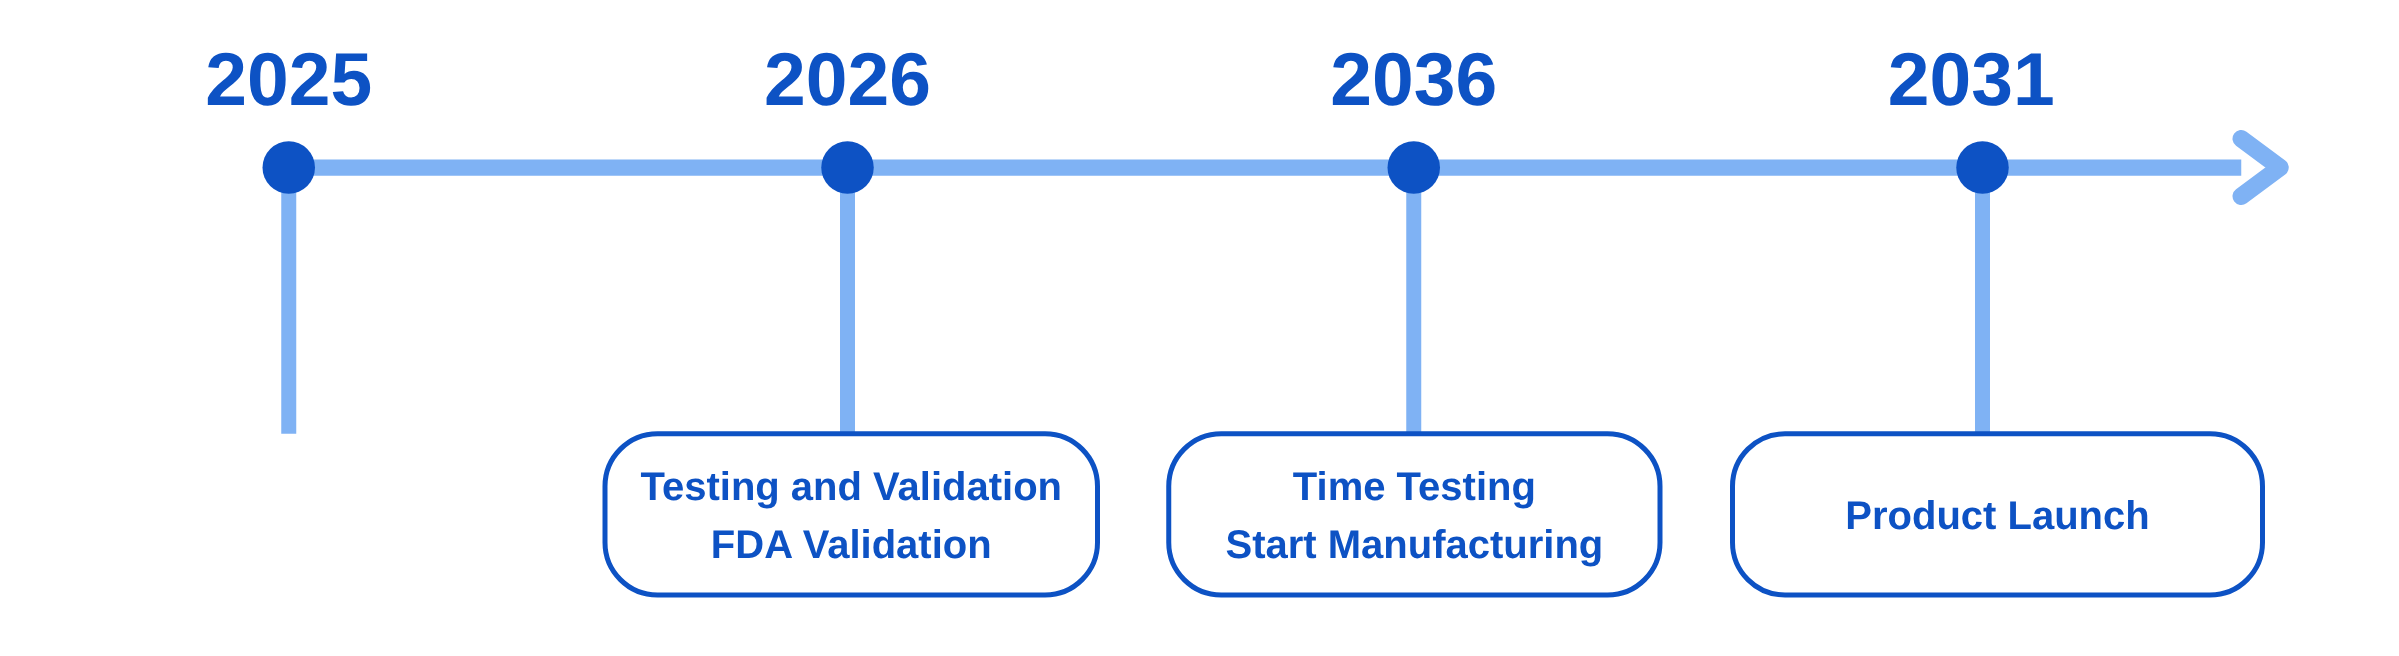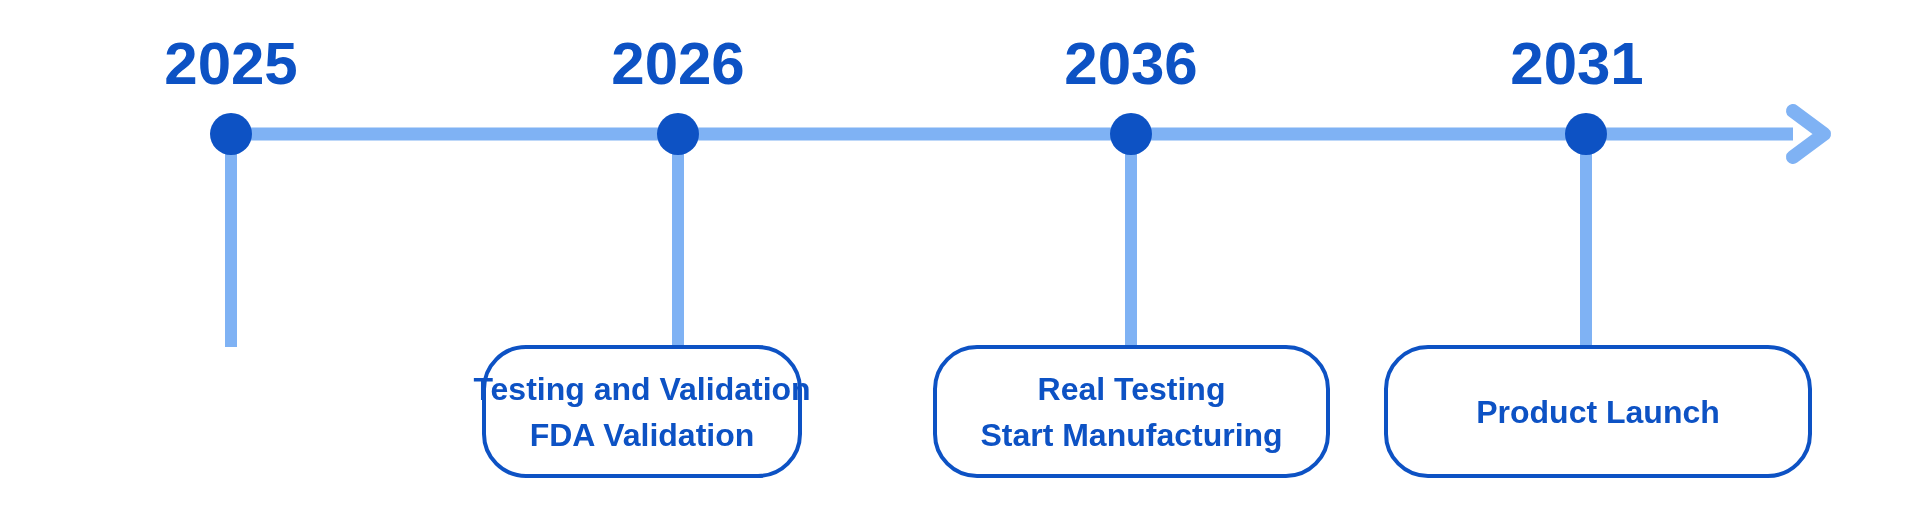--- a/index.html
+++ b/index.html
@@ -69,7 +69,7 @@
   <div class="year" style="left:1577px">2031</div>
 
 
-  <div class="card" style="left:482px;width:320px">
+  <div class="card" style="left:482px;width:398px">
     <div class="card-line">Testing and Validation</div>
     <div class="card-line">FDA Validation</div>
   </div>

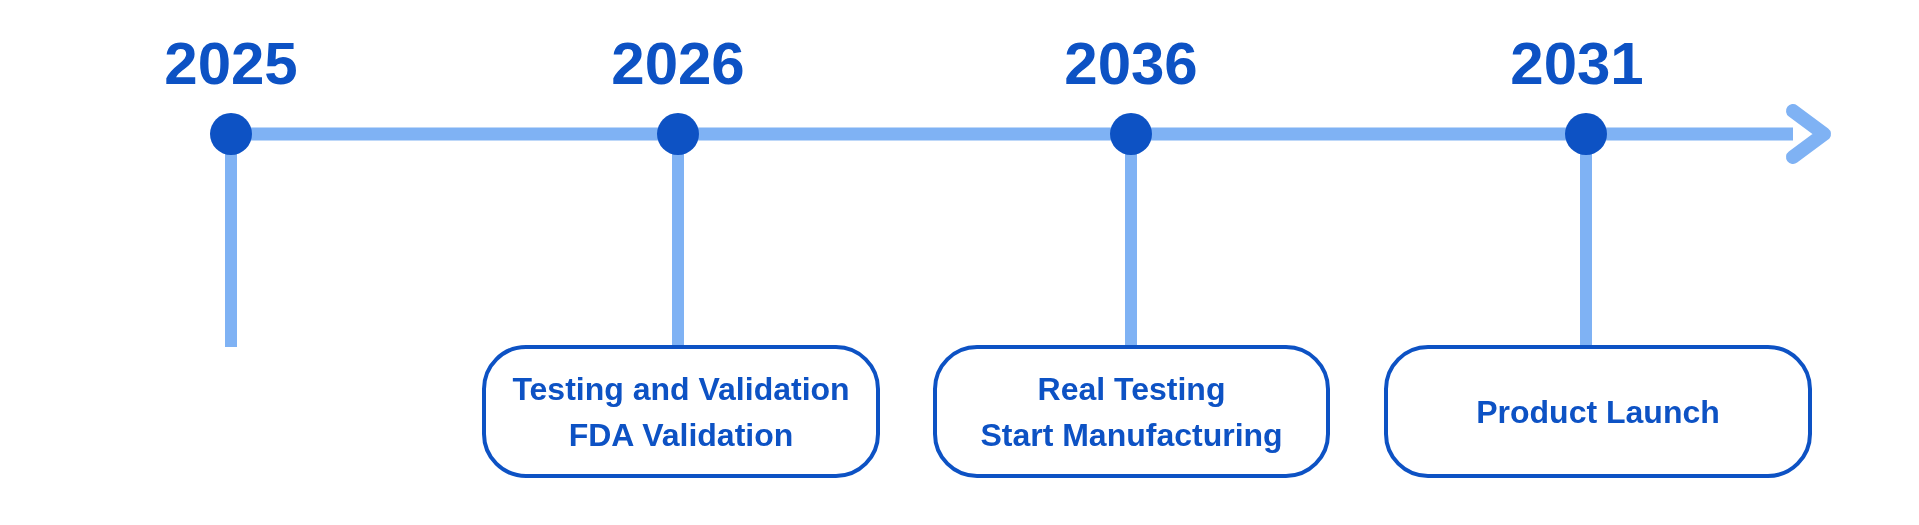--- a/index.html
+++ b/index.html
@@ -75,7 +75,7 @@
   </div>
 
   <div class="card" style="left:933px;width:397px">
-    <div class="card-line">Real Testing</div>
+    <div class="card-line">Time Testing</div>
     <div class="card-line">Start Manufacturing</div>
   </div>
 

